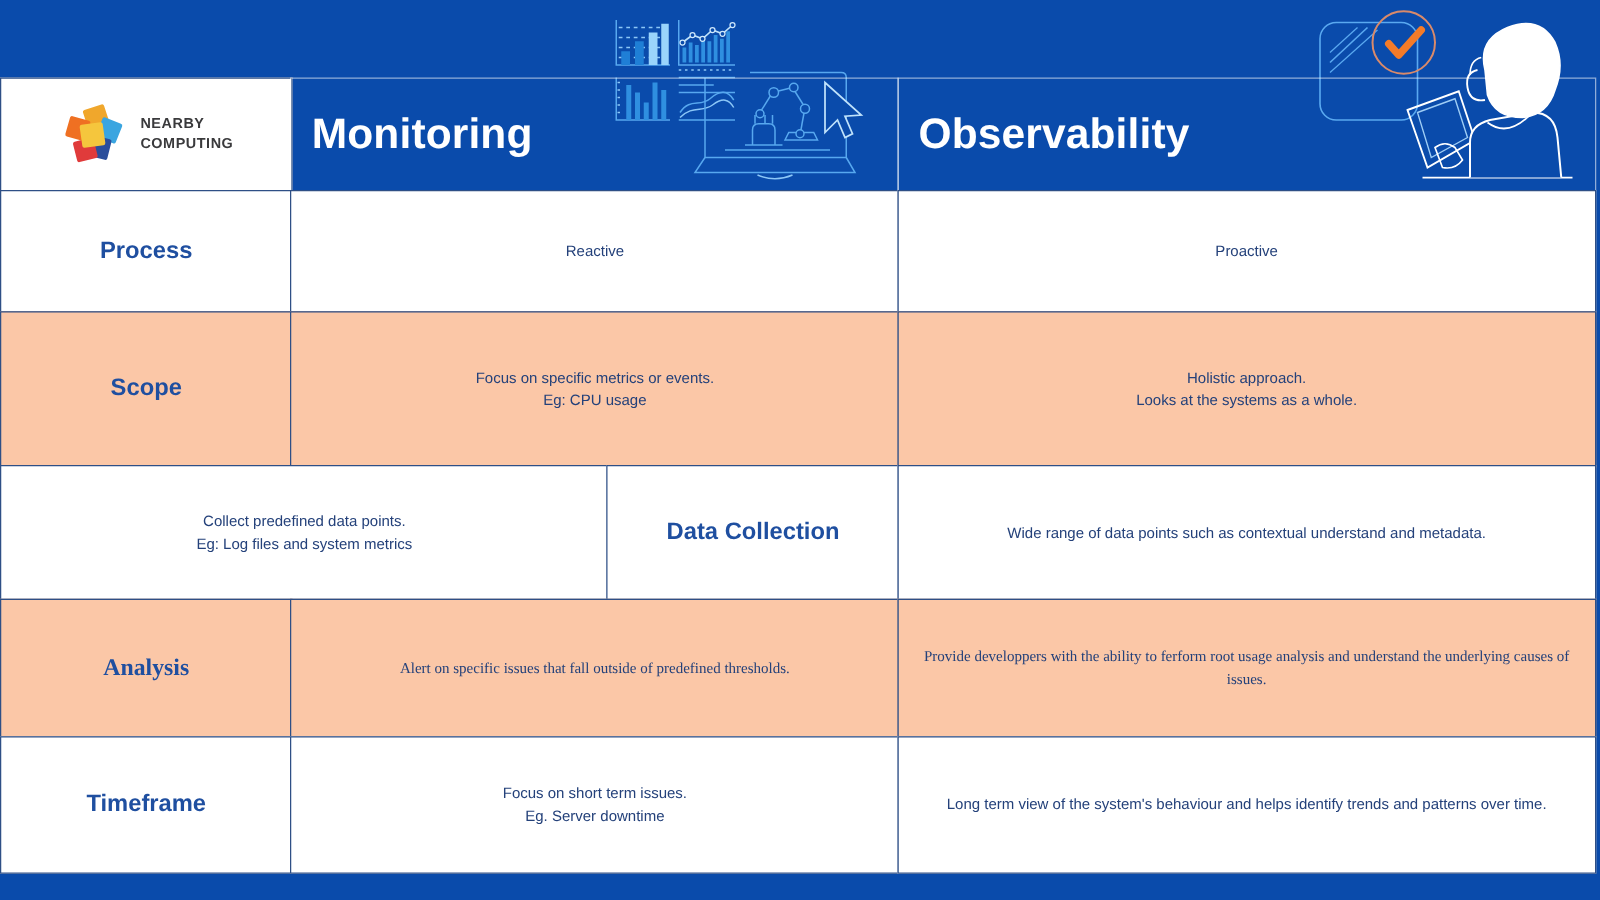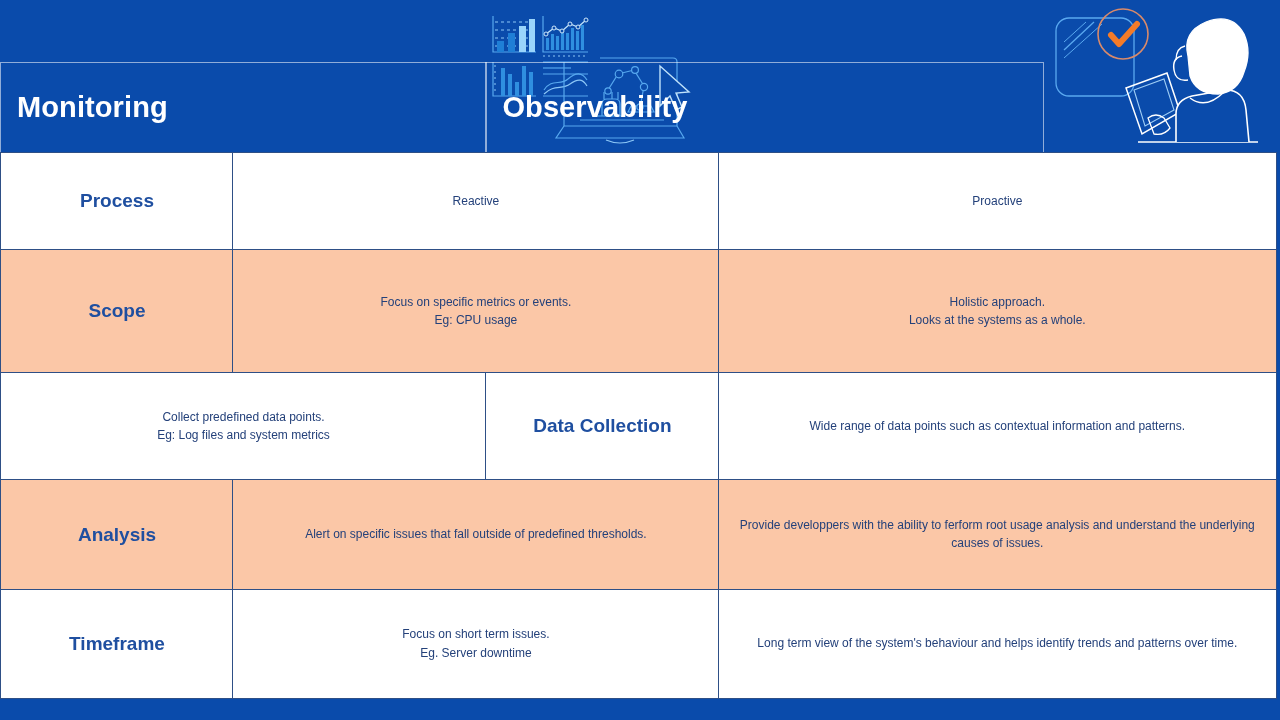--- a/index.html
+++ b/index.html
@@ -253,6 +253,23 @@
   <div class="table">
 
     <div class="row header-row">
+      <div class="cell c-label hdr-logo">
+        <div class="logo-wrap">
+          <span>
+            <svg class="logo-mark" viewBox="0 0 64 64" aria-hidden="true">
+              <g transform="translate(32,32)">
+                <rect x="-2" y="-25" width="21" height="21" rx="2" fill="#f0a72c" transform="rotate(-18)"></rect>
+                <rect x="3" y="-20" width="20" height="20" rx="2" fill="#3aa5e0" transform="rotate(22)"></rect>
+                <rect x="-1" y="0" width="20" height="20" rx="2" fill="#2b4e9b" transform="rotate(14)"></rect>
+                <rect x="-20" y="2" width="20" height="20" rx="2" fill="#e03b3b" transform="rotate(-14)"></rect>
+                <rect x="-25" y="-12" width="20" height="20" rx="2" fill="#ef7022" transform="rotate(16)"></rect>
+                <rect x="-11" y="-11" width="22" height="22" rx="2" fill="#f5c63d" transform="rotate(-8)"></rect>
+              </g>
+            </svg>
+          </span>
+          <span class="logo-text"><span>NEARBY</span><br><span>COMPUTING</span></span>
+        </div>
+      </div>
       <div class="cell c-mon hdr-title hdr-mon">
         <span class="htxt">Monitoring</span>
       </div>

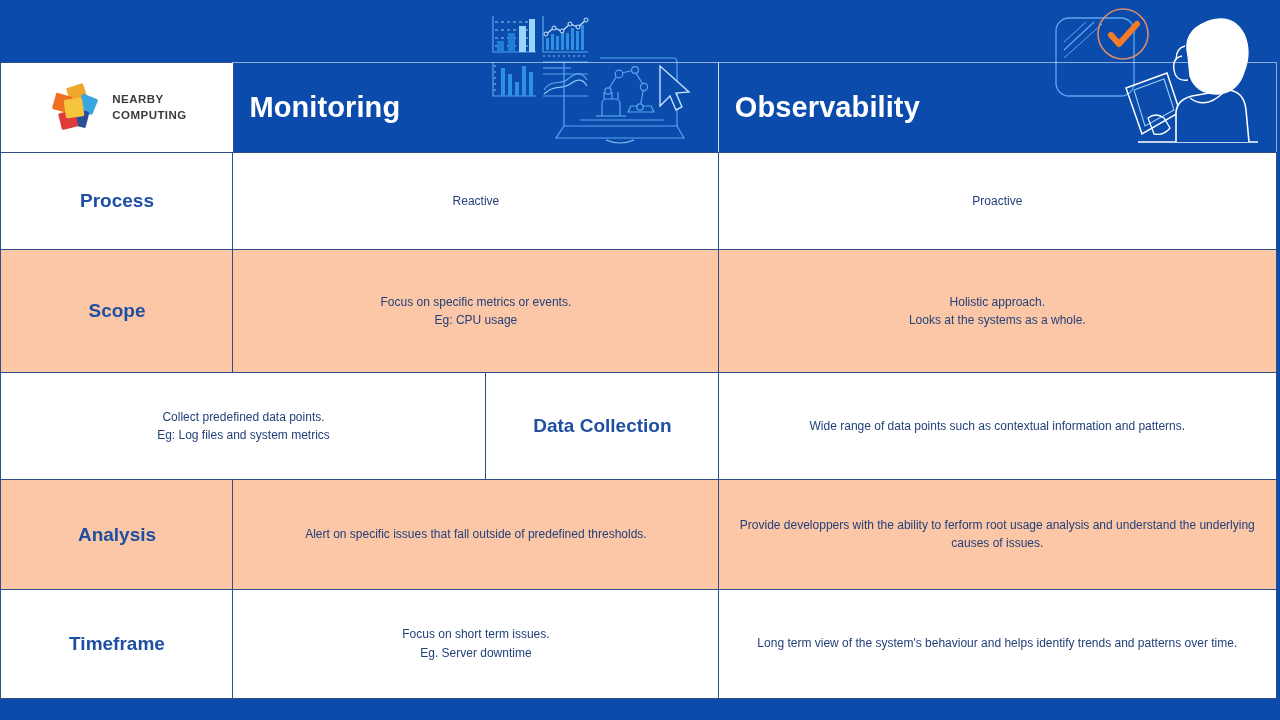--- a/index.html
+++ b/index.html
@@ -78,7 +78,7 @@
   }
   .hdr-title .htxt {
     color: #ffffff;
-    font-size: 29px;
+    font-size: 34px;
     font-weight: bold;
     letter-spacing: .1px;
     white-space: nowrap;

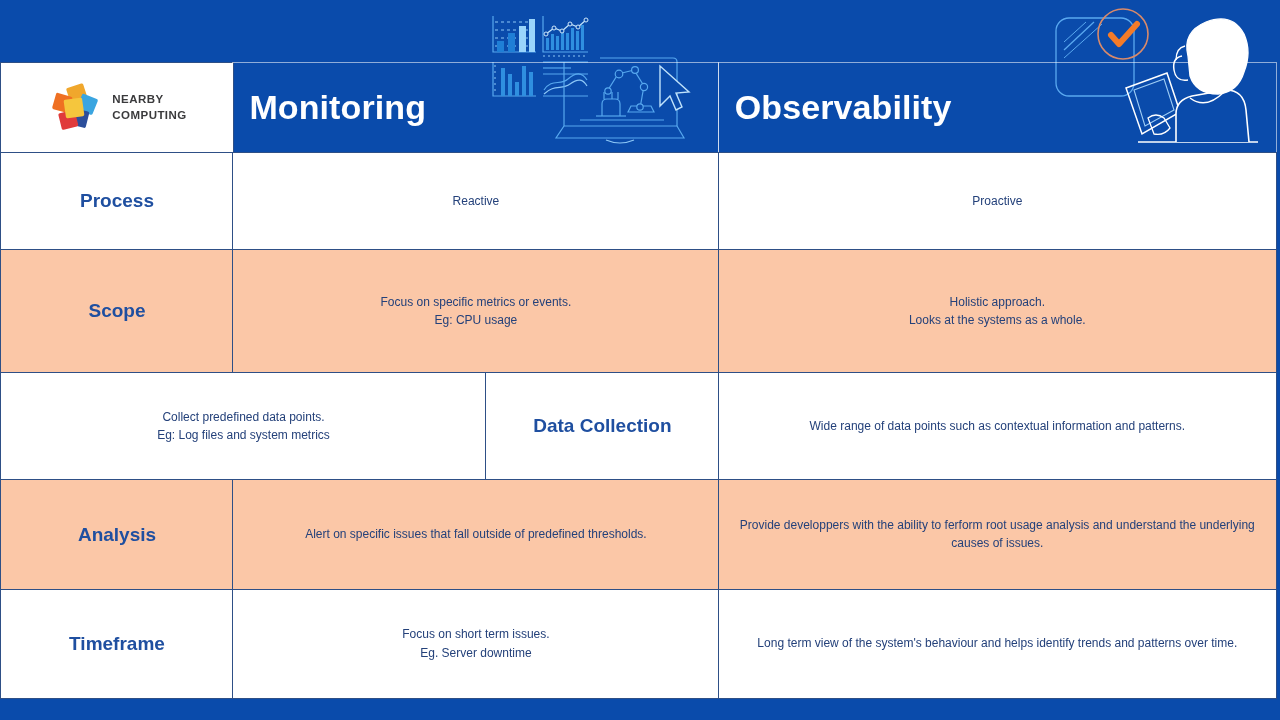--- a/index.html
+++ b/index.html
@@ -310,7 +310,7 @@
         <span class="label-txt">Data Collection</span>
       </div>
       <div class="cell c-obs body-white">
-        <span class="val-txt">Wide range of data points such as contextual information and patterns.</span>
+        <span class="val-txt">Wide range of data points such as contextual understand and metadata.</span>
       </div>
     </div>
 

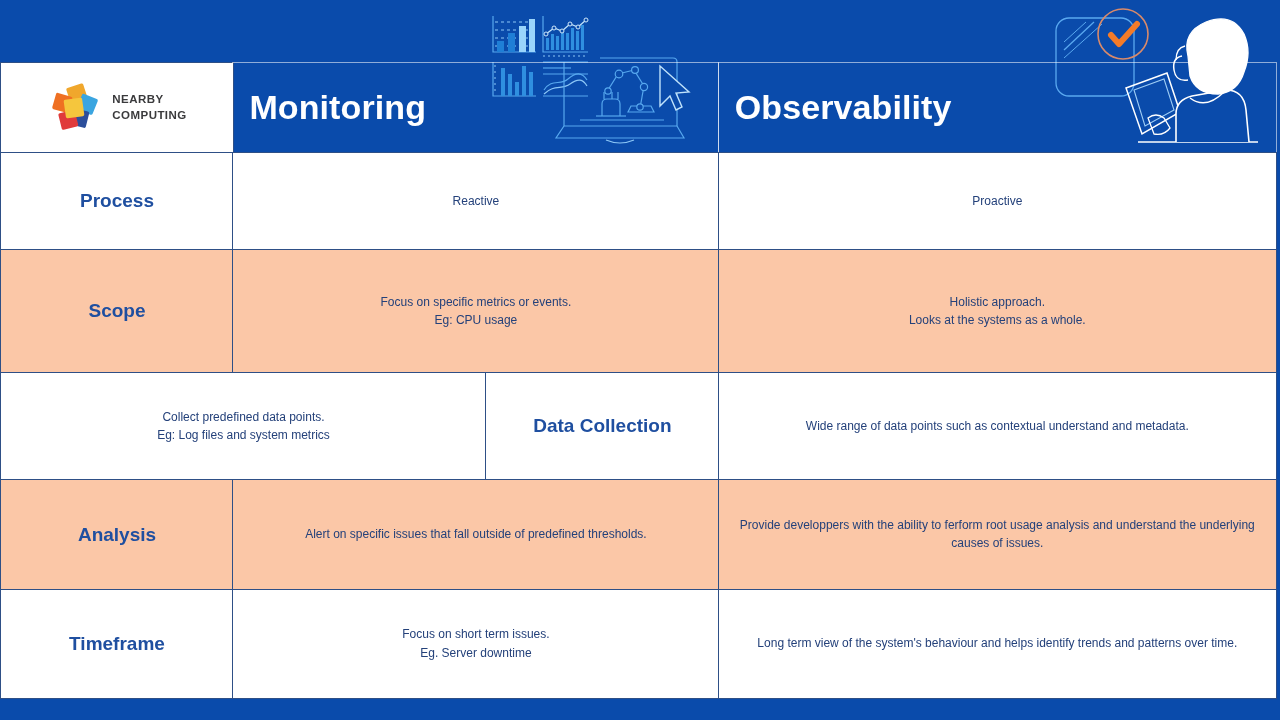--- a/index.html
+++ b/index.html
@@ -48,7 +48,7 @@
   .row.r0 { height: 100px; border-radius: 26px; }
   .row.r1 { height: 128px; }
   .row.r2 { height: 110px; }
-  .row.r3 { height: 114px; }
+  .row.r3 { height: 114px; font-family: Liberation Serif, serif; }
   .row.r4 { height: 112px; }
 
   .cell {

